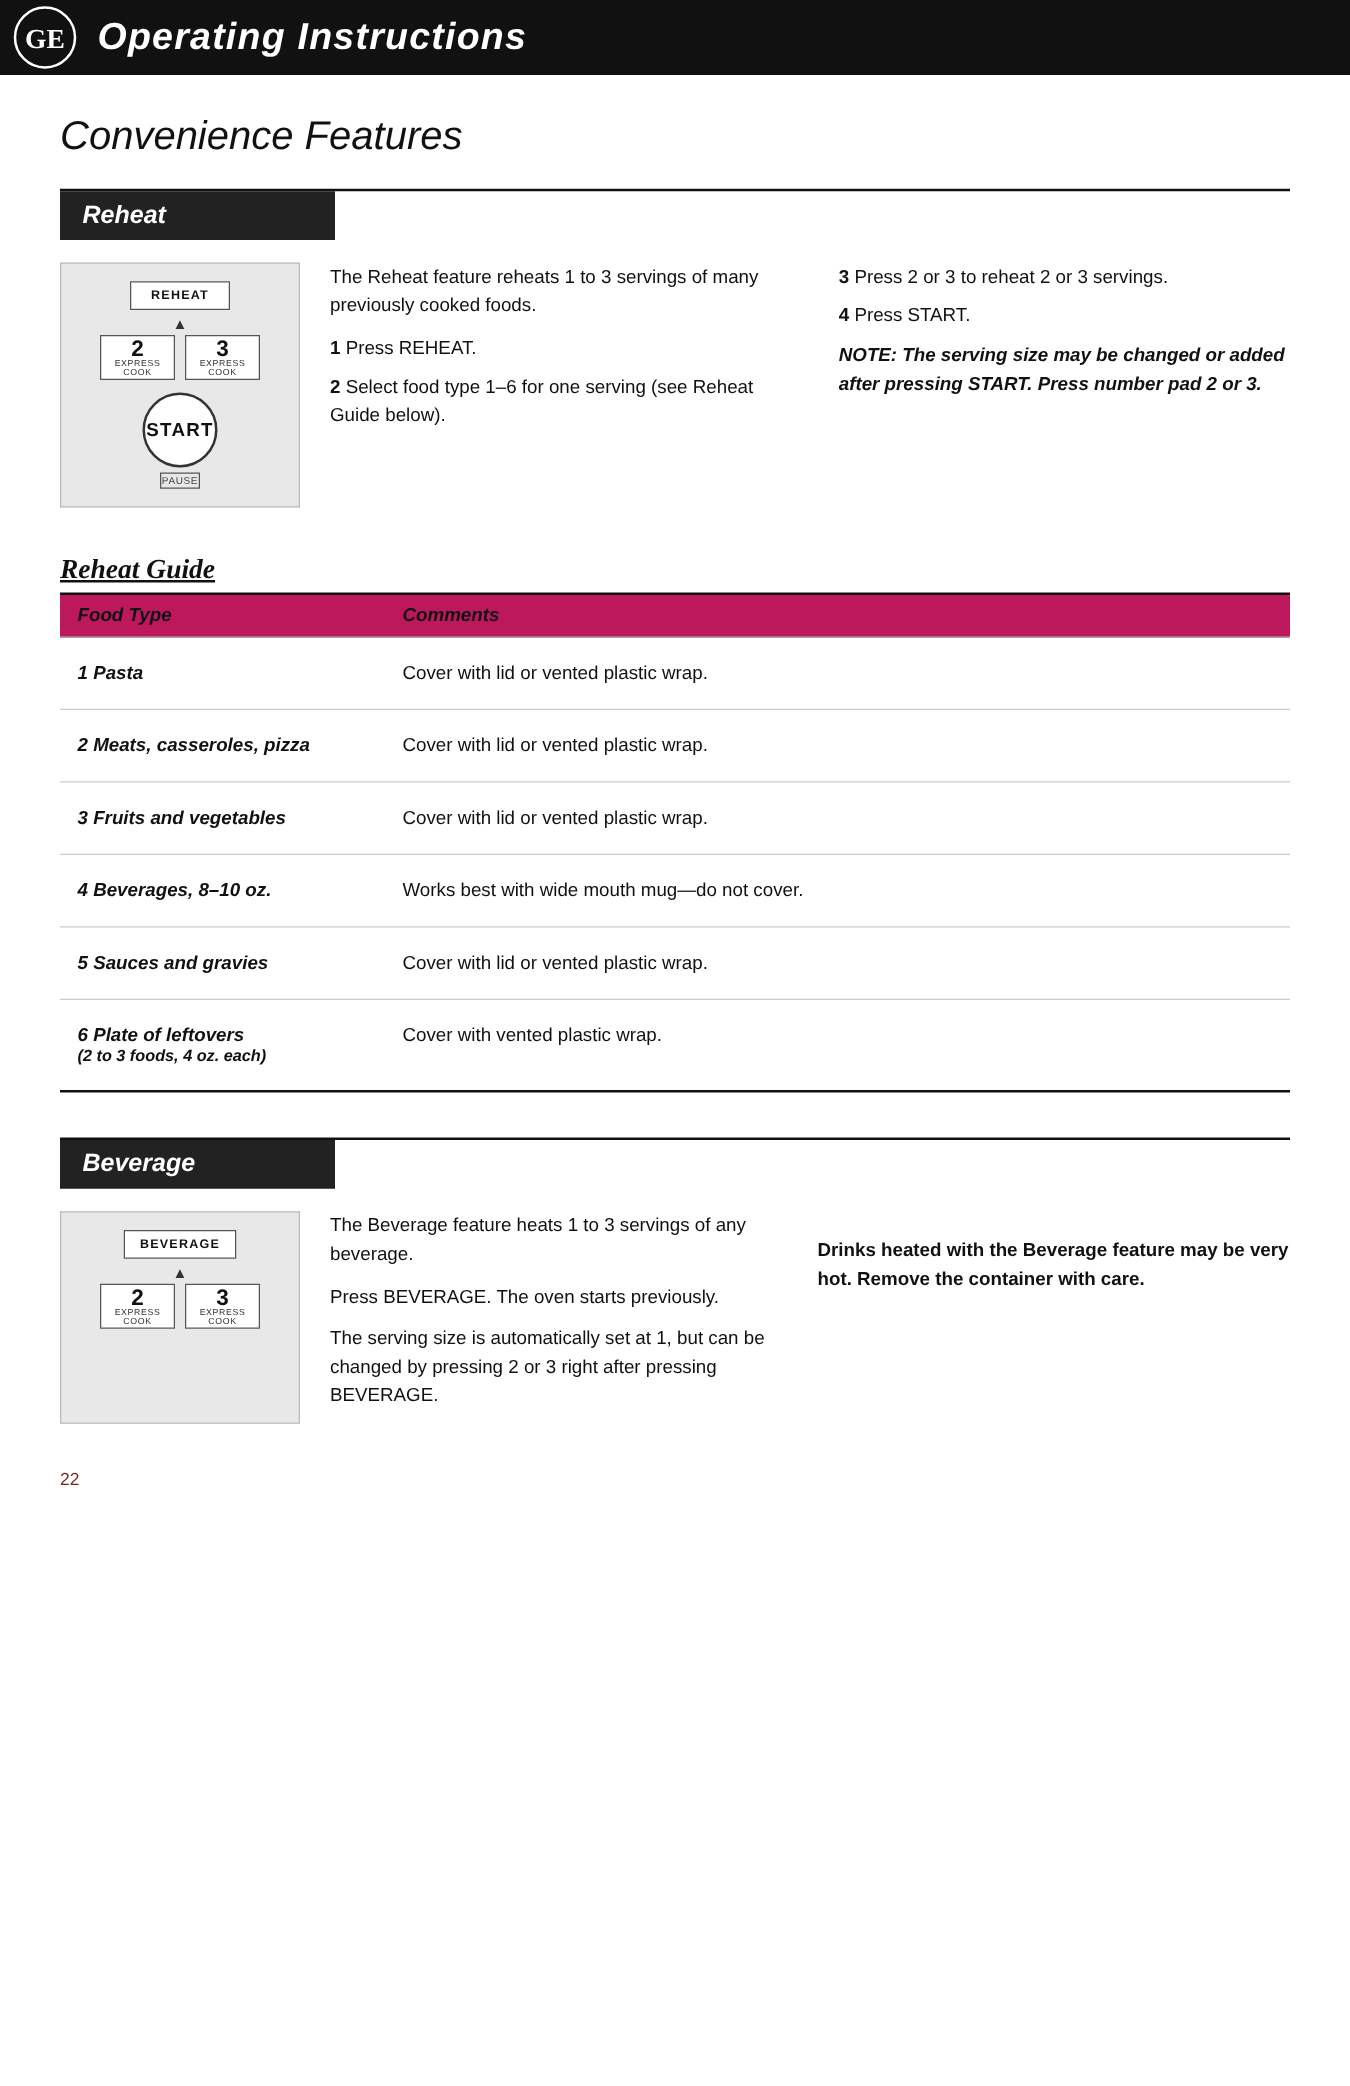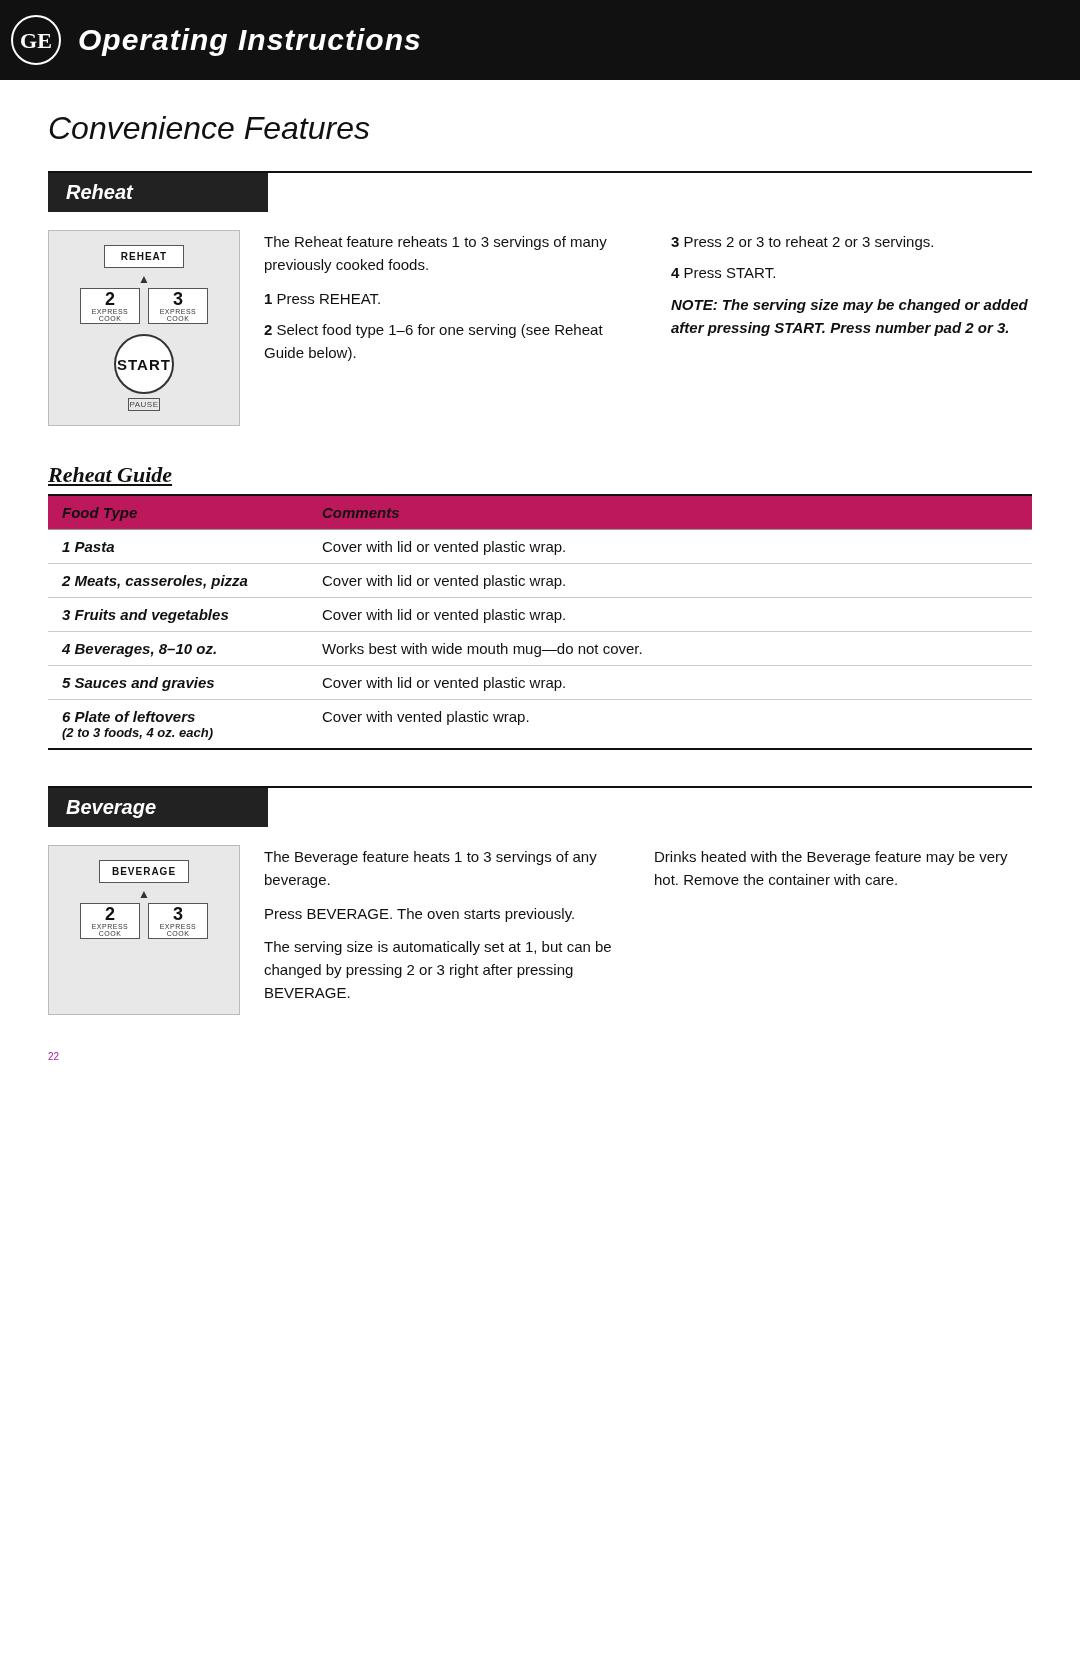--- a/index.html
+++ b/index.html
@@ -18,7 +18,7 @@
       display: flex;
       align-items: center;
       padding: 0 0 0 10px;
-      height: 80px;
+      height: 60px;
     }
     .header-icon {
       width: 52px;

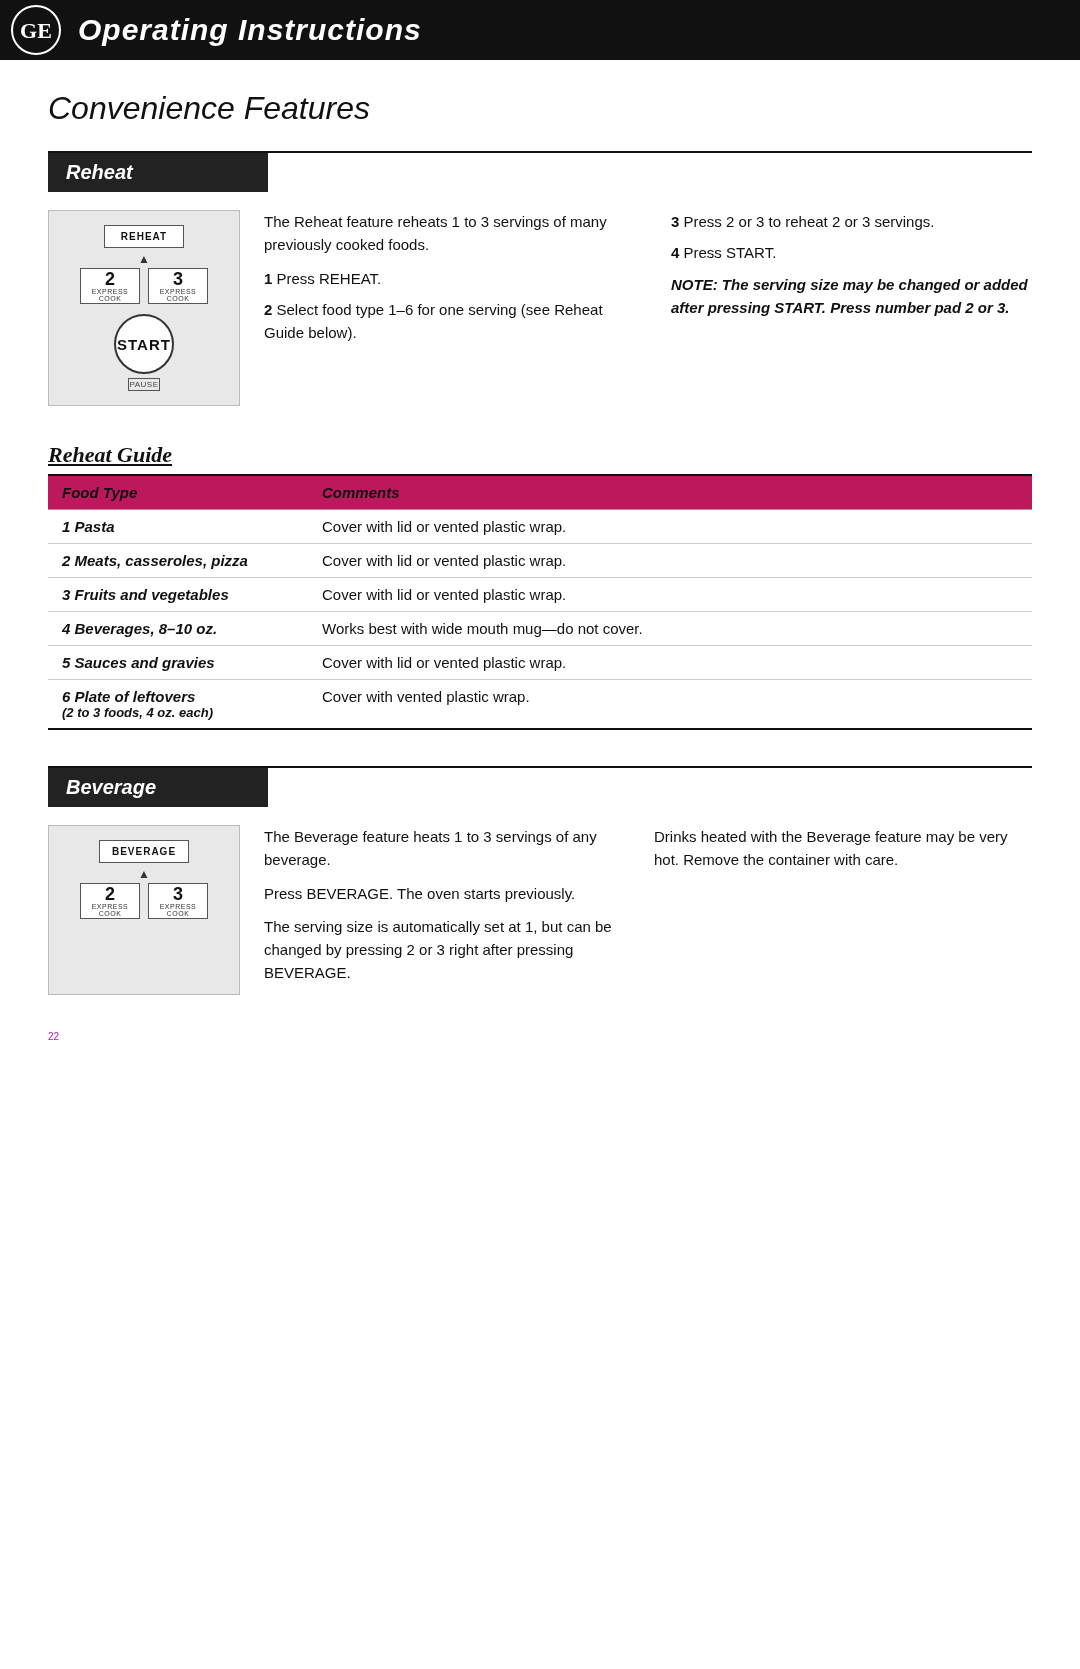--- a/index.html
+++ b/index.html
@@ -228,7 +228,7 @@
     }
 
     .guide-table td {
-      padding: 8px 14px;
+      padding: 20px 14px;
       font-size: 15px;
       border-bottom: 1px solid #ccc;
       vertical-align: top;

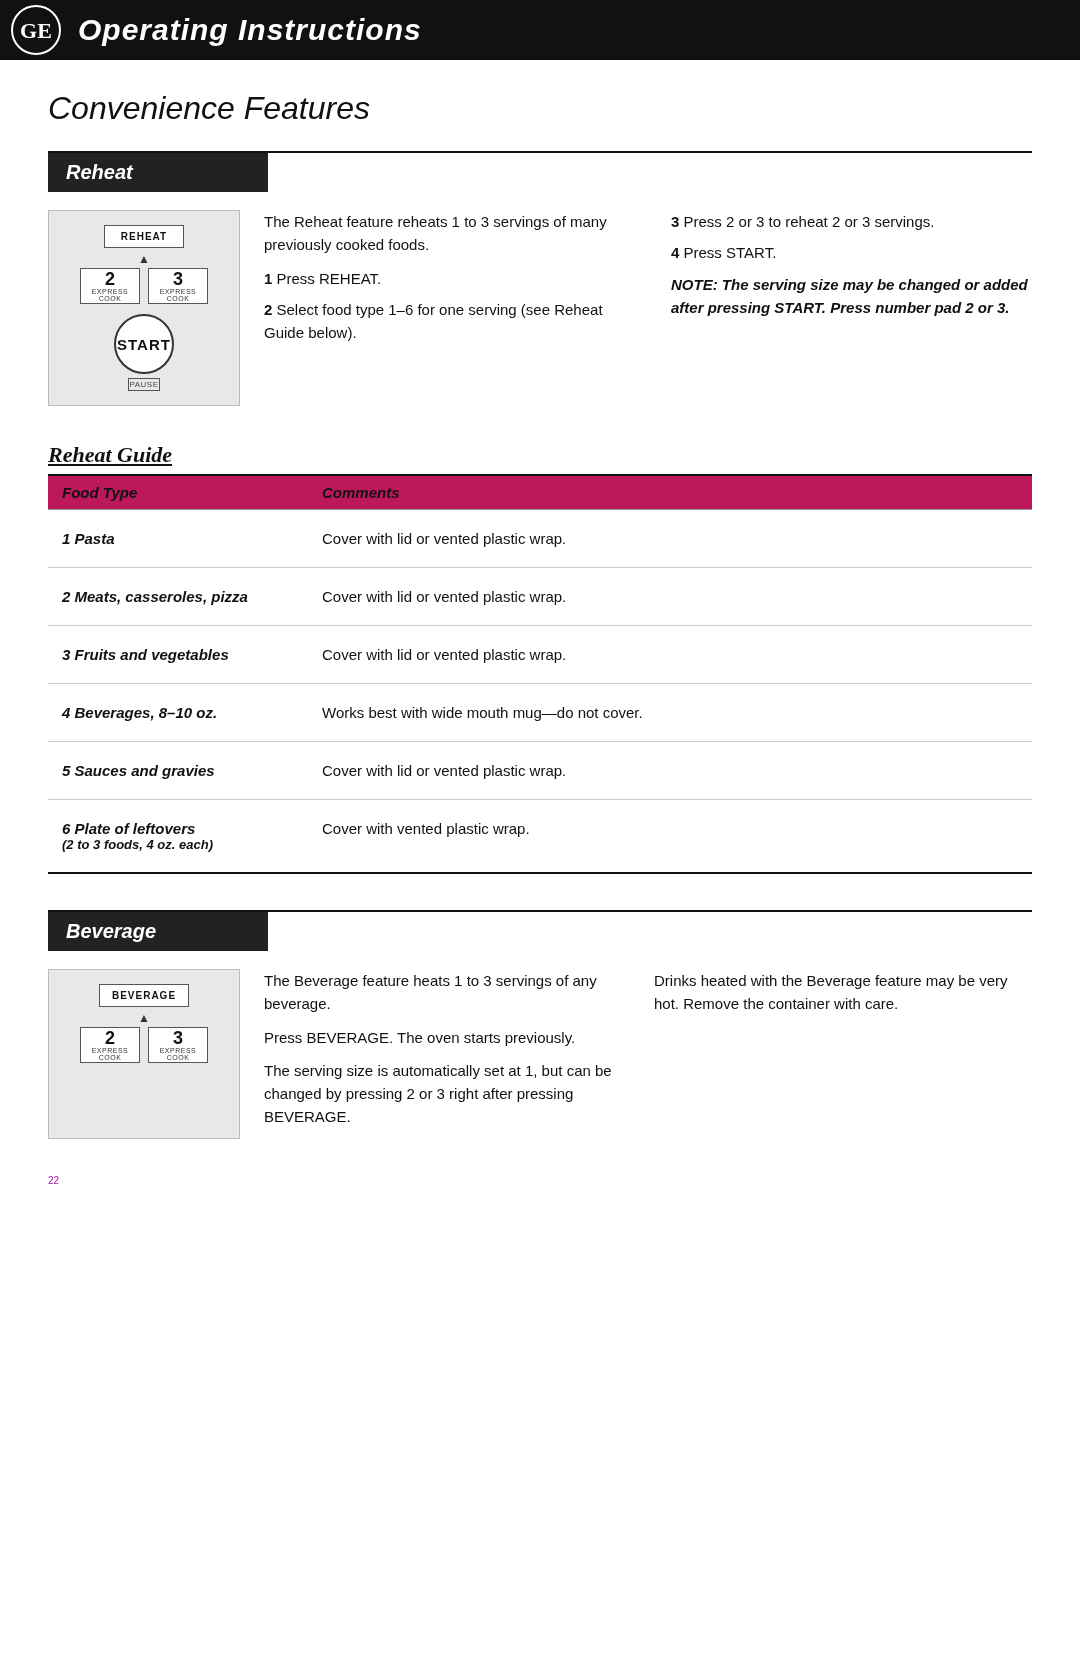--- a/index.html
+++ b/index.html
@@ -267,9 +267,10 @@
     }
 
     .beverage-warning {
-      font-weight: normal;
+      font-weight: bold;
       font-size: 15px;
       line-height: 1.55;
+      margin-top: 20px;
     }
 
     

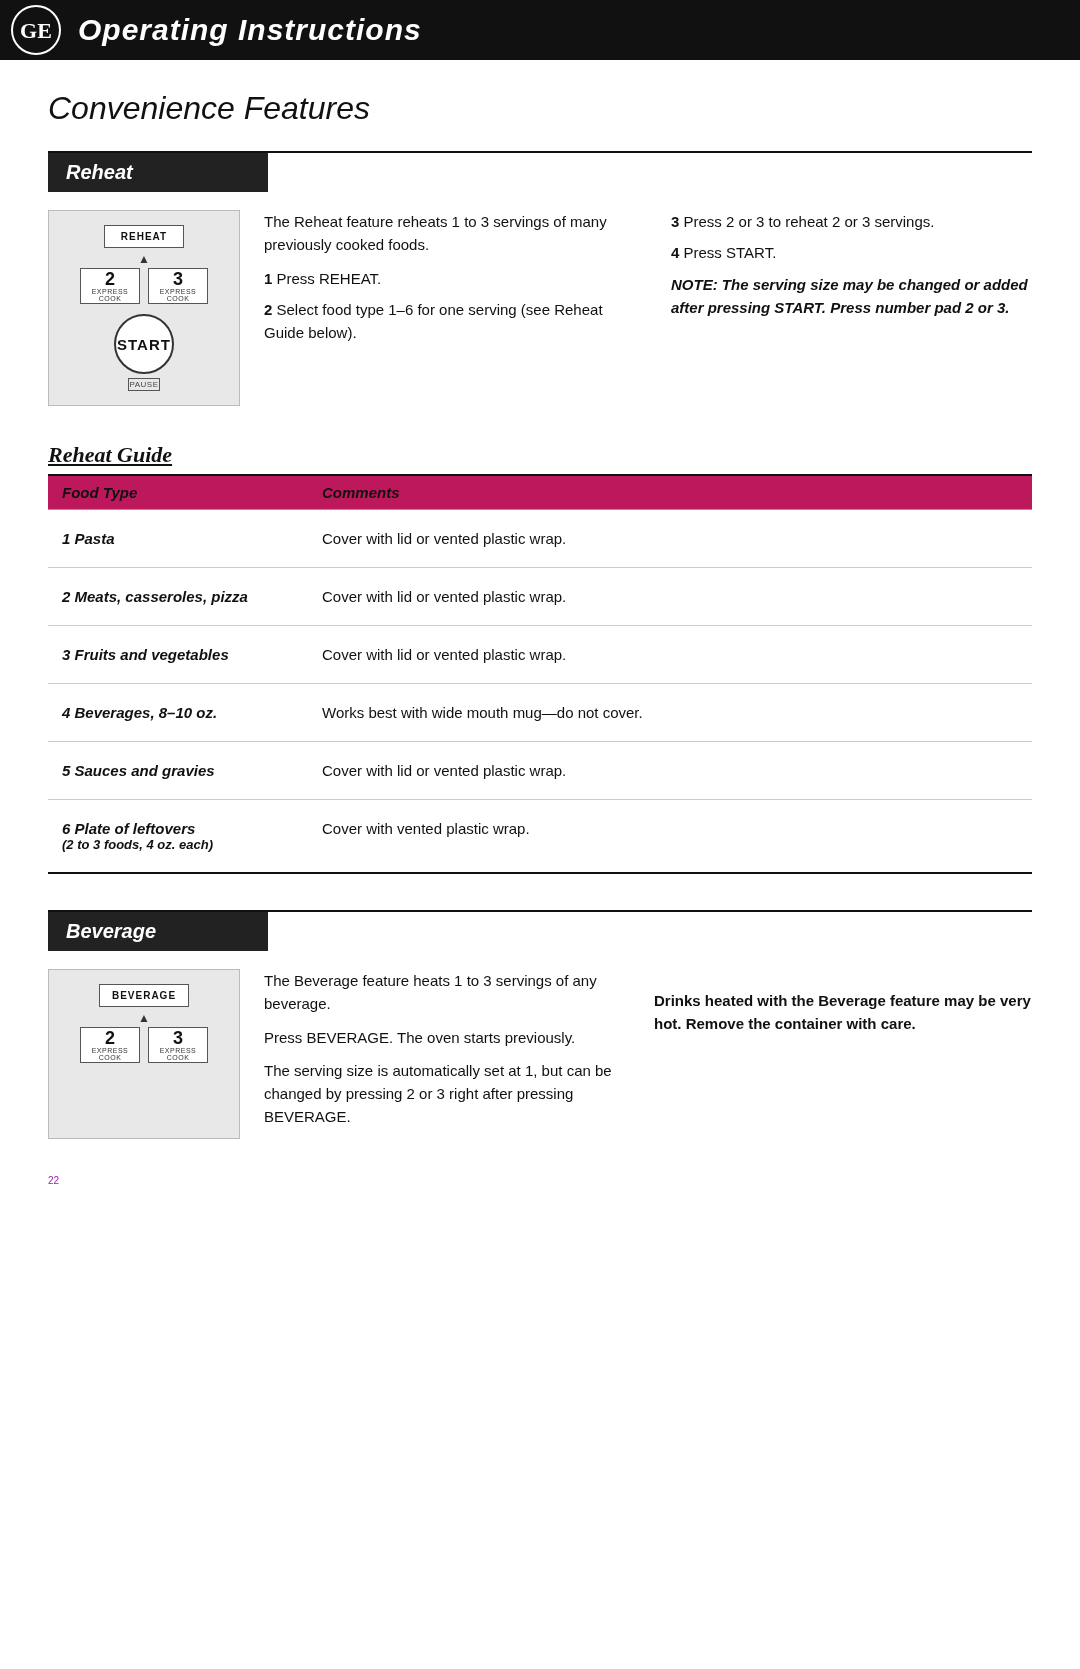--- a/index.html
+++ b/index.html
@@ -275,8 +275,8 @@
 
     
     .page-number {
-      font-size: 10px;
-      color: #a21caf;
+      font-size: 14px;
+      color: #7f1d1d;
       margin-top: 20px;
     }
 

